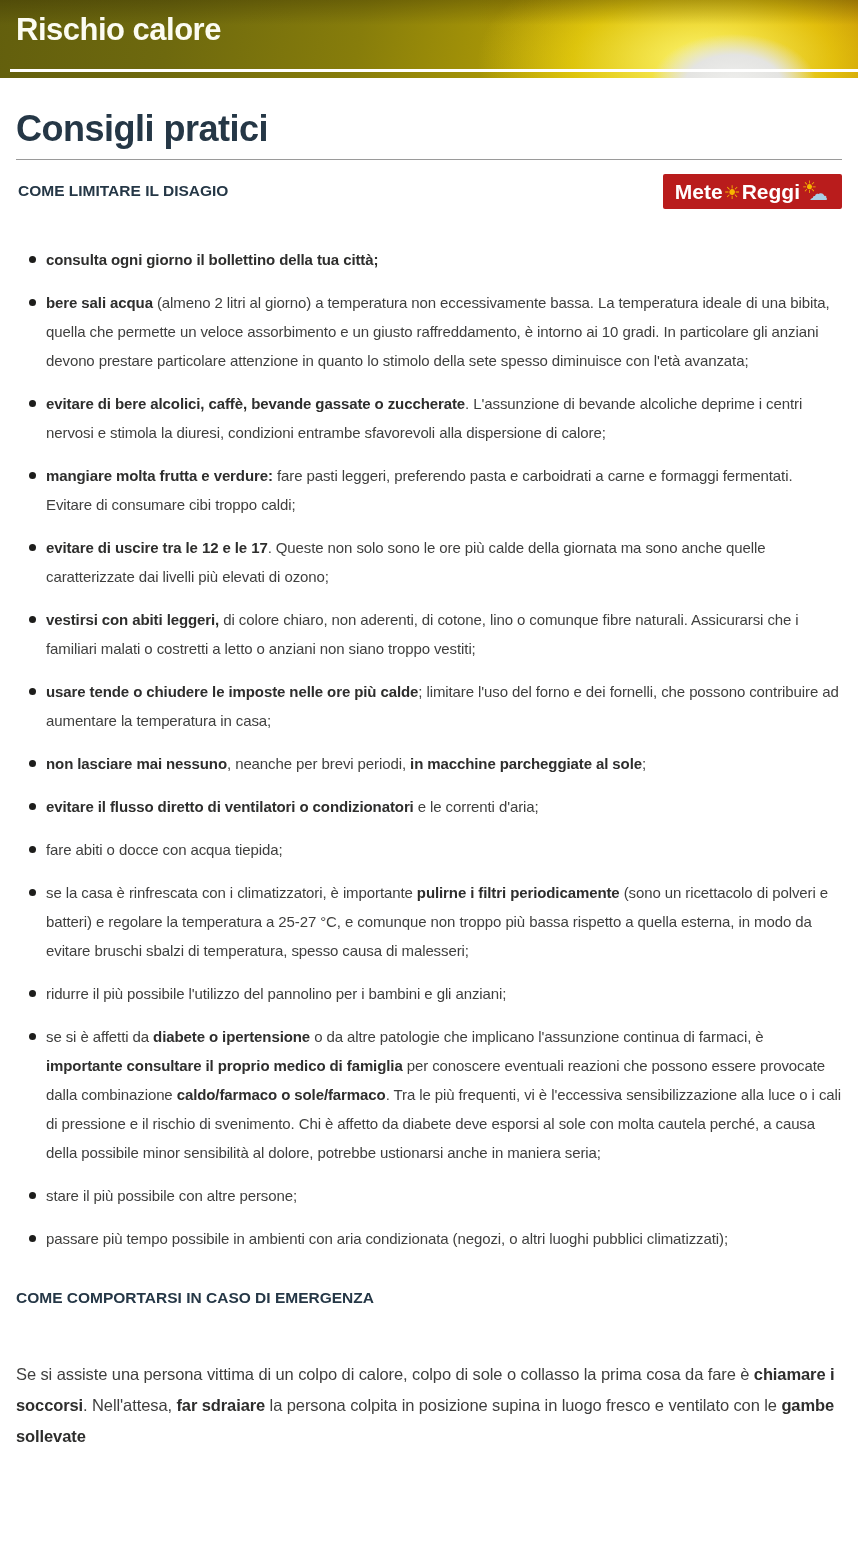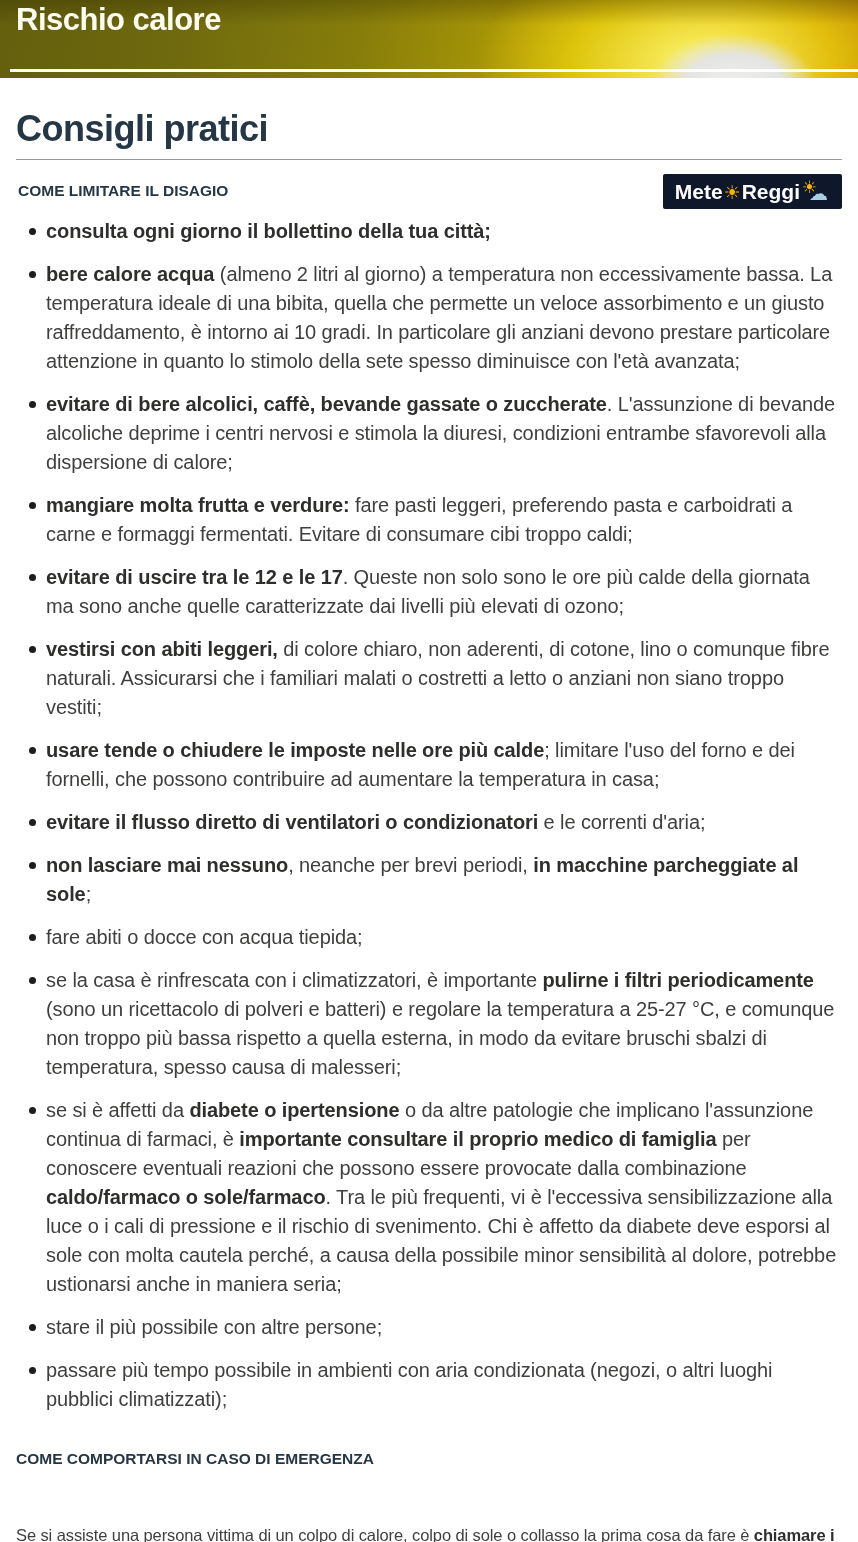--- a/index.html
+++ b/index.html
@@ -23,7 +23,7 @@
       linear-gradient(100deg, #635f0d 0%, #6e690e 20%, #877d0b 42%, #b5a005 65%, #dfc303 85%, #caa408 100%);
   }
   .header-title {
-    position:absolute; left:16px; top:2px;
+    position:absolute; left:16px; top:12px;
     font-size:31px; font-weight:bold; color:#fcfcf2;
     letter-spacing:-0.5px;
   }

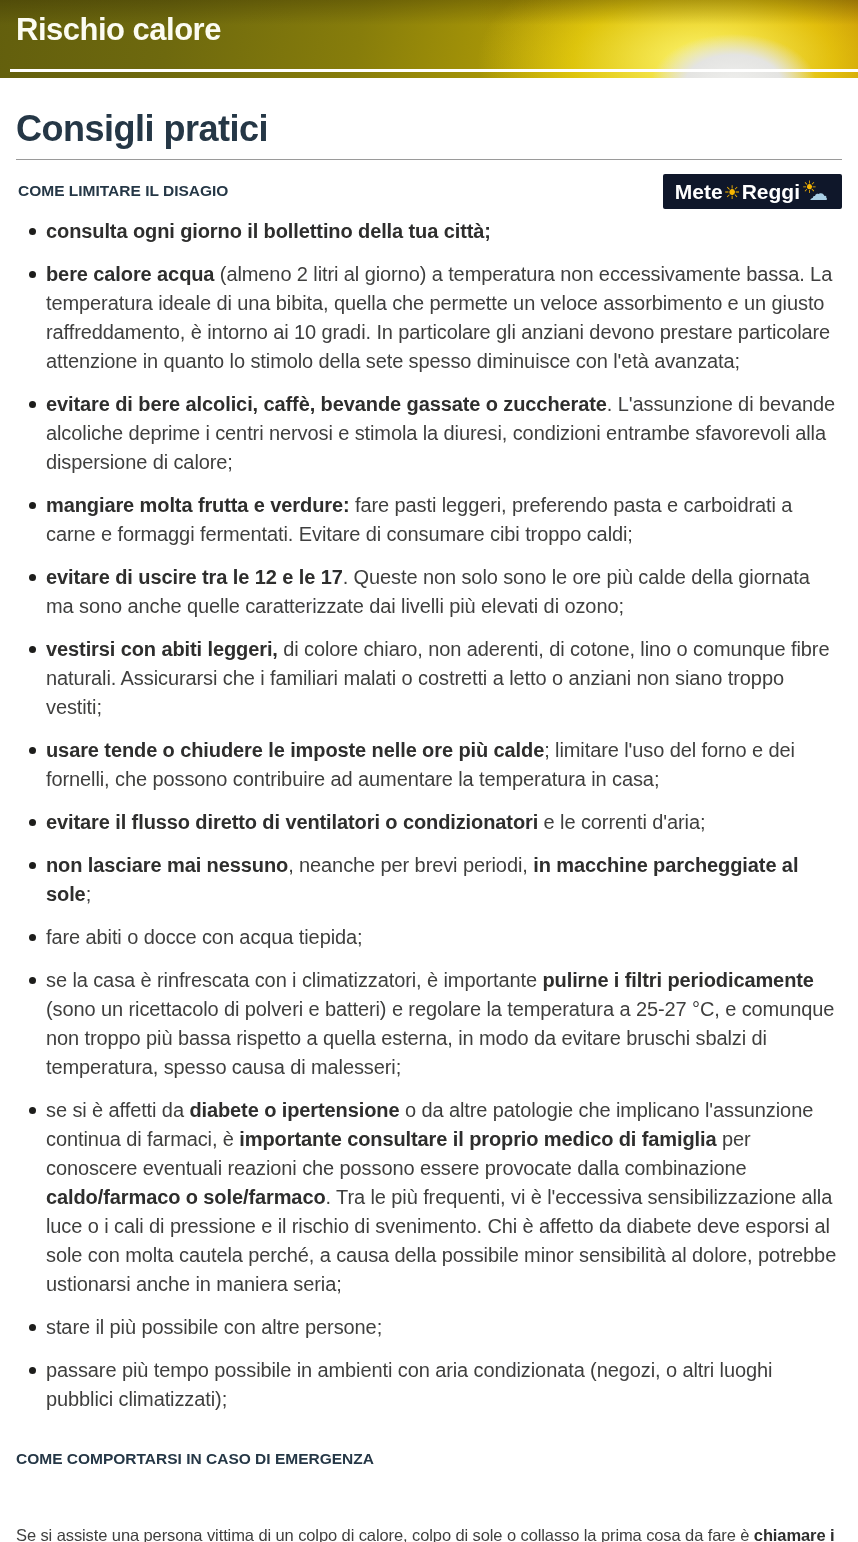--- a/index.html
+++ b/index.html
@@ -73,7 +73,7 @@
   }
   .meteo-badge {
     display:flex; align-items:center;
-    background:#0f172a; border-radius:2px;
+    background:#b91c1c; border-radius:2px;
     height:35px; padding:0 12px 0 12px;
     color:#ffffff; font-weight:bold; font-size:21px;
     letter-spacing:0; white-space:nowrap;

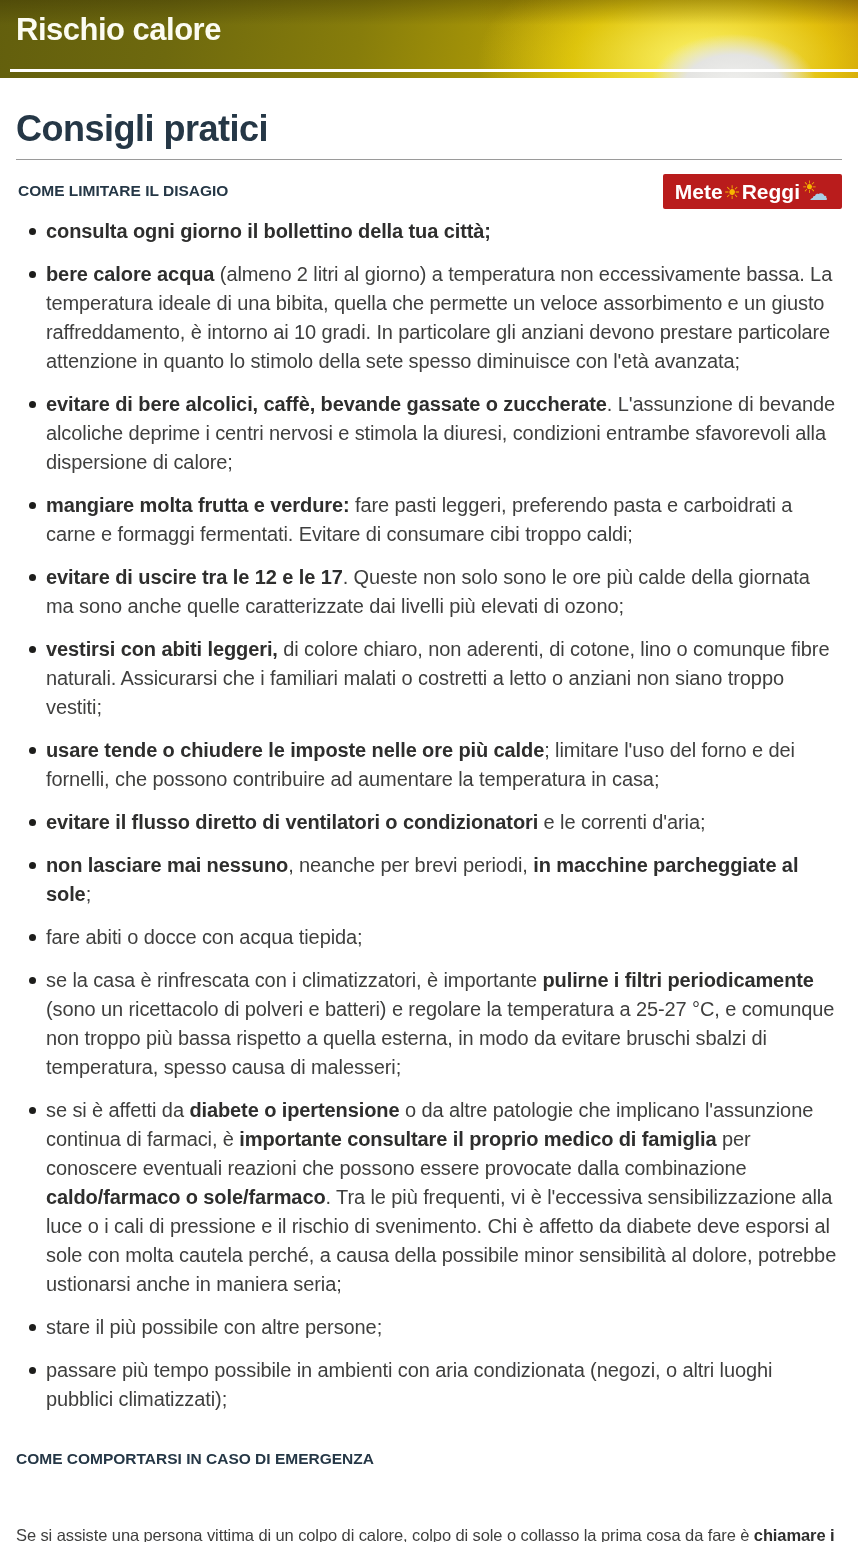--- a/index.html
+++ b/index.html
@@ -87,9 +87,9 @@
   
   .advice-list {
     list-style:none;
-    margin:8px 16px 0 16px;
+    margin:36px 16px 0 16px;
     padding:0;
-    font-size:20px; line-height:29px; letter-spacing:-0.1px;
+    font-size:15px; line-height:29px; letter-spacing:-0.1px;
   }
   .advice-list li {
     position:relative;

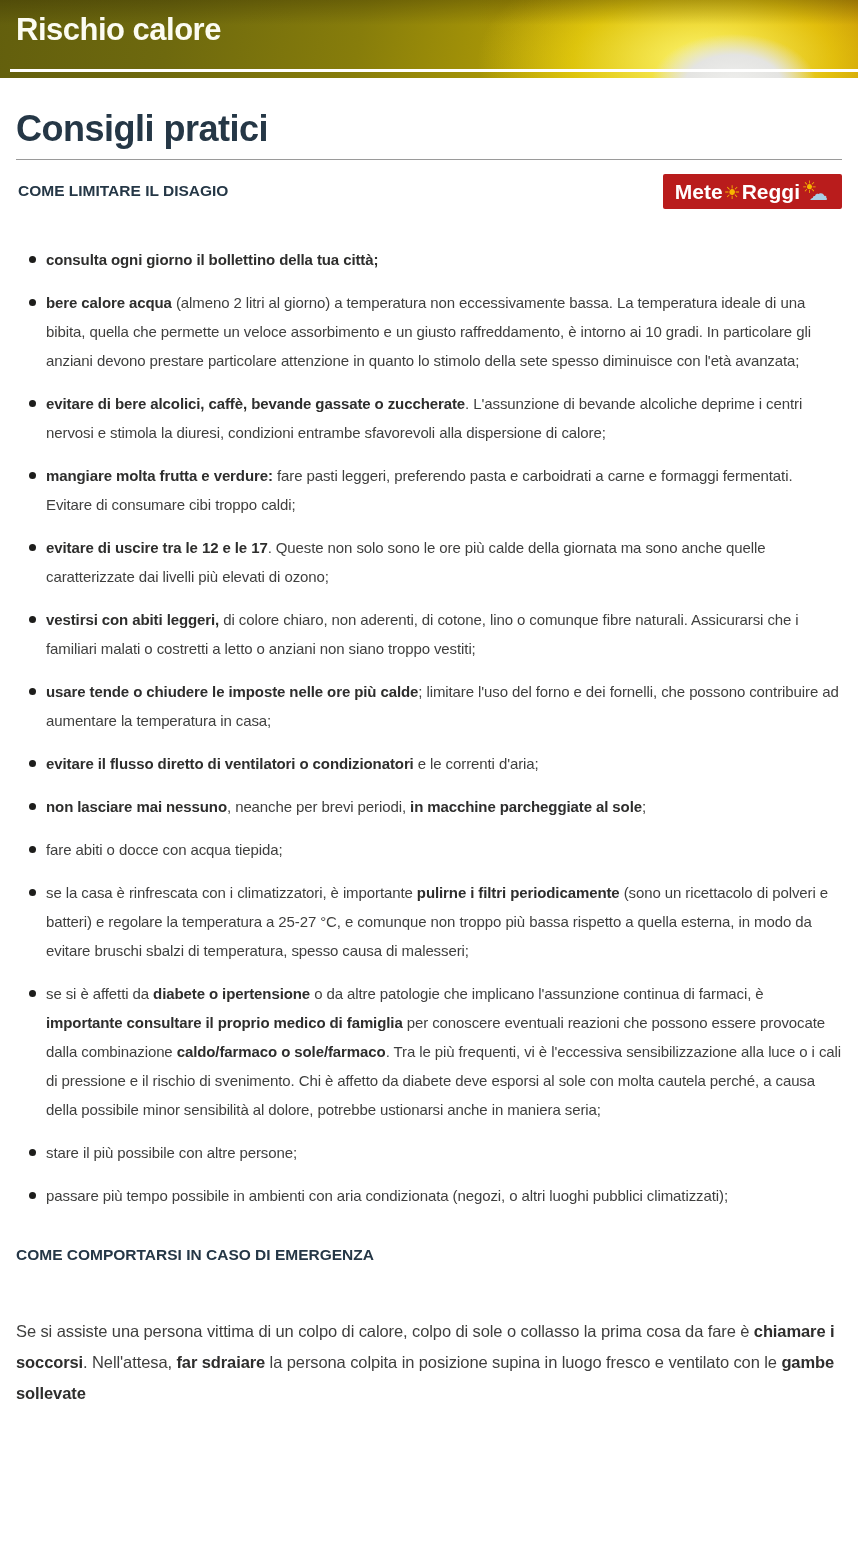--- a/index.html
+++ b/index.html
@@ -144,7 +144,7 @@
 
 <ul class="advice-list">
     <li><span class="b">consulta ogni giorno il bollettino della tua città;</span></li>
-    <li><span class="b">bere calore acqua</span><span> (almeno 2 litri al giorno) a temperatura non eccessivamente bassa. La temperatura ideale di una bibita, quella che permette un veloce assorbimento e un giusto raffreddamento, è intorno ai 10 gradi. In particolare gli anziani devono prestare particolare attenzione in quanto lo stimolo della sete spesso diminuisce con l'età avanzata;</span></li>
+    <li><span class="b">bere sali acqua</span><span> (almeno 2 litri al giorno) a temperatura non eccessivamente bassa. La temperatura ideale di una bibita, quella che permette un veloce assorbimento e un giusto raffreddamento, è intorno ai 10 gradi. In particolare gli anziani devono prestare particolare attenzione in quanto lo stimolo della sete spesso diminuisce con l'età avanzata;</span></li>
     <li><span class="b">evitare di bere alcolici, caffè, bevande gassate o zuccherate</span><span>. L'assunzione di bevande alcoliche deprime i centri nervosi e stimola la diuresi, condizioni entrambe sfavorevoli alla dispersione di calore;</span></li>
     <li><span class="b">mangiare molta frutta e verdure:</span><span> fare pasti leggeri, preferendo pasta e carboidrati a carne e formaggi fermentati. Evitare di consumare cibi troppo caldi;</span></li>
     <li><span class="b">evitare di uscire tra le 12 e le 17</span><span>. Queste non solo sono le ore più calde della giornata ma sono anche quelle caratterizzate dai livelli più elevati di ozono;</span></li>

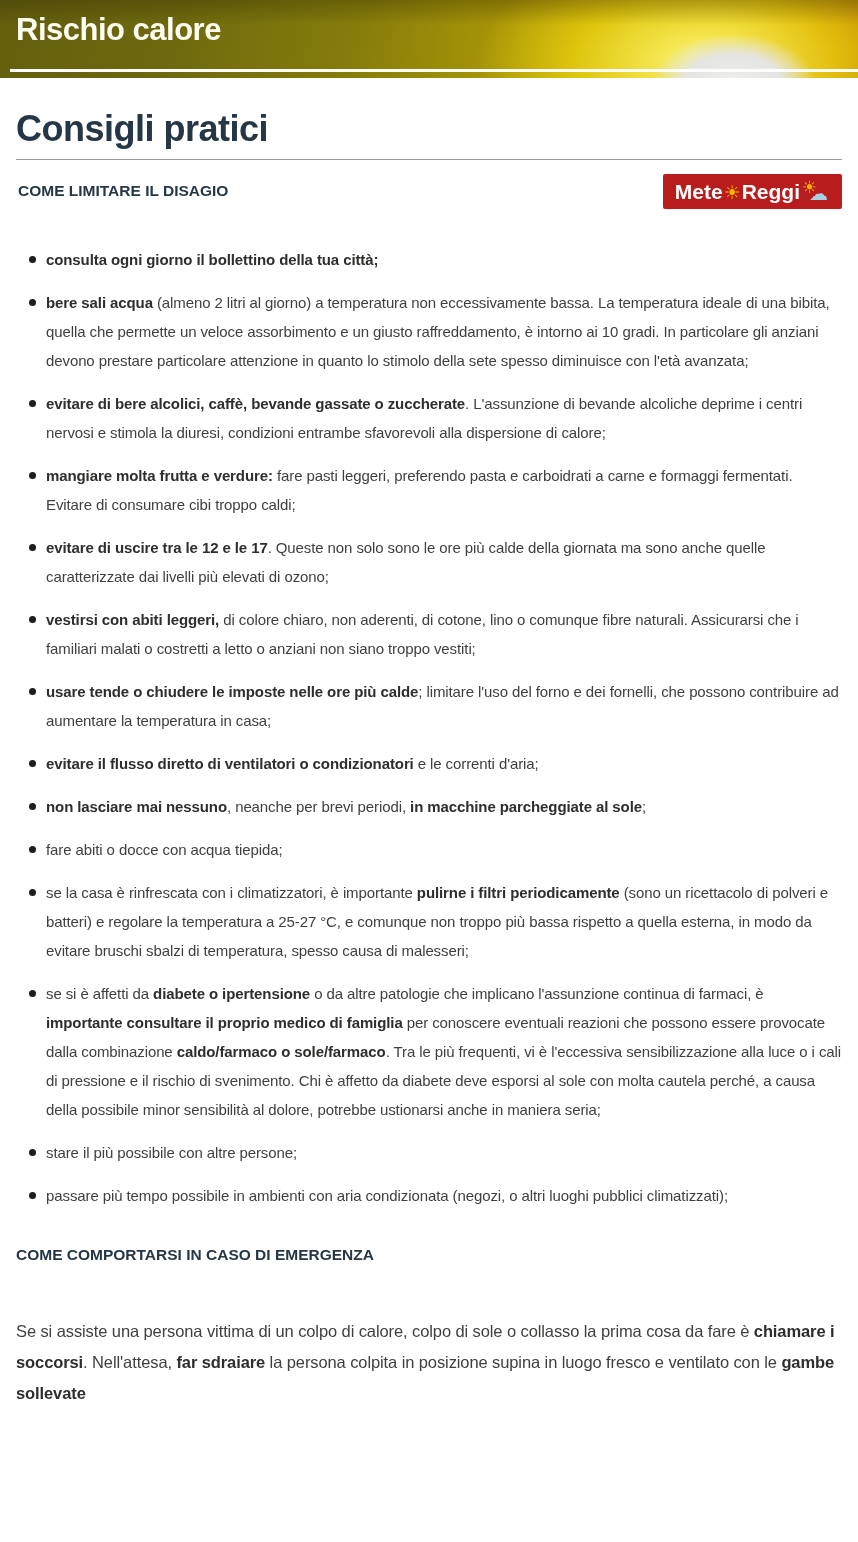--- a/index.html
+++ b/index.html
@@ -150,8 +150,8 @@
     <li><span class="b">evitare di uscire tra le 12 e le 17</span><span>. Queste non solo sono le ore più calde della giornata ma sono anche quelle caratterizzate dai livelli più elevati di ozono;</span></li>
     <li><span class="b">vestirsi con abiti leggeri,</span><span> di colore chiaro, non aderenti, di cotone, lino o comunque fibre naturali. Assicurarsi che i familiari malati o costretti a letto o anziani non siano troppo vestiti;</span></li>
     <li><span class="b">usare tende o chiudere le imposte nelle ore più calde</span><span>; limitare l'uso del forno e dei fornelli, che possono contribuire ad aumentare la temperatura in casa;</span></li>
+    <li><span class="b">non lasciare mai nessuno</span><span>, neanche per brevi periodi, </span><span class="b">in macchine parcheggiate al sole</span><span>;</span></li>
     <li><span class="b">evitare il flusso diretto di ventilatori o condizionatori</span><span> e le correnti d'aria;</span></li>
-    <li><span class="b">non lasciare mai nessuno</span><span>, neanche per brevi periodi, </span><span class="b">in macchine parcheggiate al sole</span><span>;</span></li>
     <li><span>fare abiti o docce con acqua tiepida;</span></li>
     <li><span>se la casa è rinfrescata con i climatizzatori, è importante </span><span class="b">pulirne i filtri periodicamente</span><span> (sono un ricettacolo di polveri e batteri) e regolare la temperatura a 25-27 °C, e comunque non troppo più bassa rispetto a quella esterna, in modo da evitare bruschi sbalzi di temperatura, spesso causa di malesseri;</span></li>
     <li><span>se si è affetti da </span><span class="b">diabete o ipertensione</span><span> o da altre patologie che implicano l'assunzione continua di farmaci, è </span><span class="b">importante consultare il proprio medico di famiglia</span><span> per conoscere eventuali reazioni che possono essere provocate dalla combinazione </span><span class="b">caldo/farmaco o sole/farmaco</span><span>. Tra le più frequenti, vi è l'eccessiva sensibilizzazione alla luce o i cali di pressione e il rischio di svenimento. Chi è affetto da diabete deve esporsi al sole con molta cautela perché, a causa della possibile minor sensibilità al dolore, potrebbe ustionarsi anche in maniera seria;</span></li>

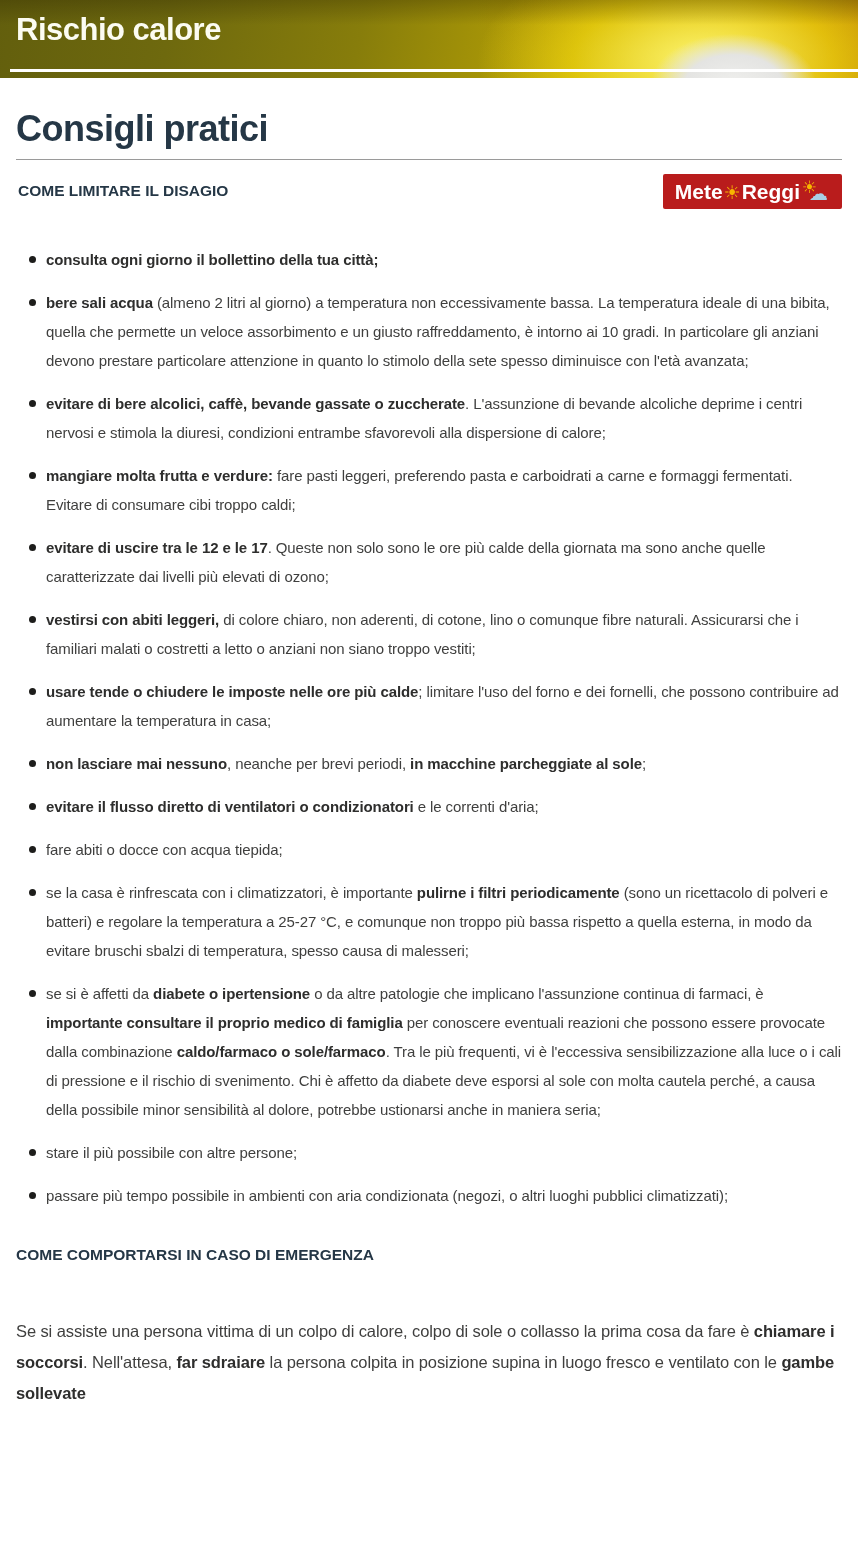--- a/index.html
+++ b/index.html
@@ -154,6 +154,7 @@
     <li><span class="b">evitare il flusso diretto di ventilatori o condizionatori</span><span> e le correnti d'aria;</span></li>
     <li><span>fare abiti o docce con acqua tiepida;</span></li>
     <li><span>se la casa è rinfrescata con i climatizzatori, è importante </span><span class="b">pulirne i filtri periodicamente</span><span> (sono un ricettacolo di polveri e batteri) e regolare la temperatura a 25-27 °C, e comunque non troppo più bassa rispetto a quella esterna, in modo da evitare bruschi sbalzi di temperatura, spesso causa di malesseri;</span></li>
+    <li><span>ridurre il più possibile l'utilizzo del pannolino per i bambini e gli anziani;</span></li>
     <li><span>se si è affetti da </span><span class="b">diabete o ipertensione</span><span> o da altre patologie che implicano l'assunzione continua di farmaci, è </span><span class="b">importante consultare il proprio medico di famiglia</span><span> per conoscere eventuali reazioni che possono essere provocate dalla combinazione </span><span class="b">caldo/farmaco o sole/farmaco</span><span>. Tra le più frequenti, vi è l'eccessiva sensibilizzazione alla luce o i cali di pressione e il rischio di svenimento. Chi è affetto da diabete deve esporsi al sole con molta cautela perché, a causa della possibile minor sensibilità al dolore, potrebbe ustionarsi anche in maniera seria;</span></li>
     <li><span>stare il più possibile con altre persone;</span></li>
     <li><span>passare più tempo possibile in ambienti con aria condizionata (negozi, o altri luoghi pubblici climatizzati);</span></li>

